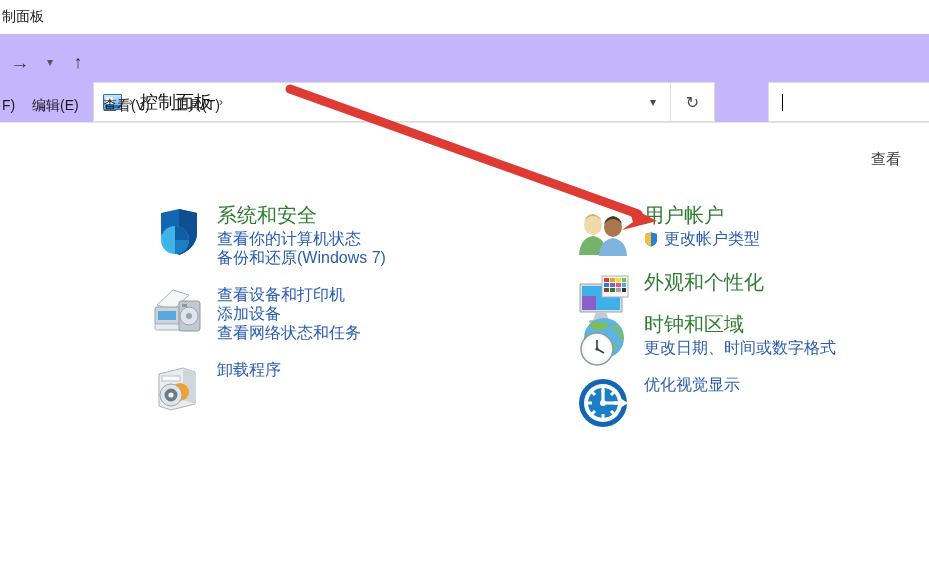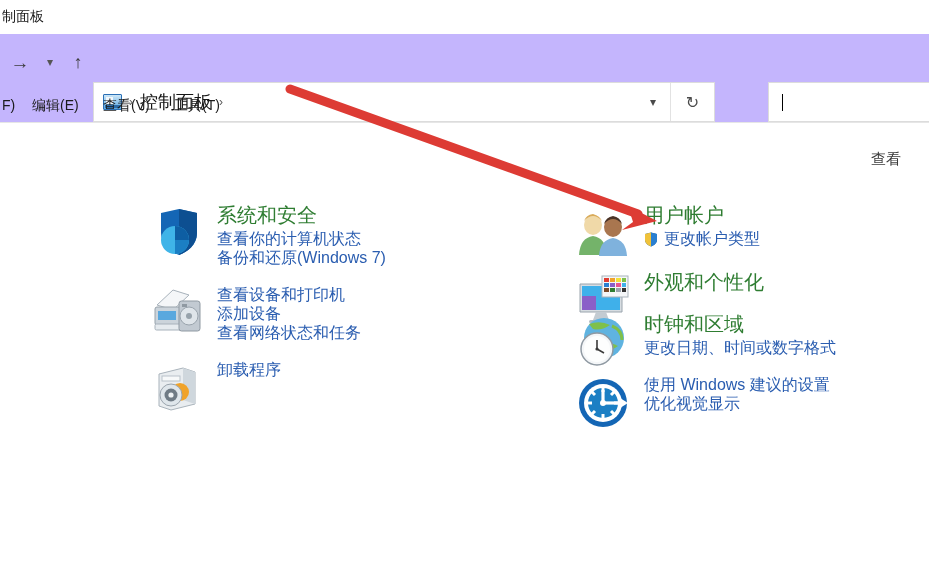--- a/index.html
+++ b/index.html
@@ -350,7 +350,6 @@
             <circle cx="27" cy="26" r="3" fill="#ffffff"></circle>
           </svg>
         </div>
-        <div class="cat-link">使用 Windows 建议的设置</div>
         <div class="cat-link">优化视觉显示</div>
       </div>
 

